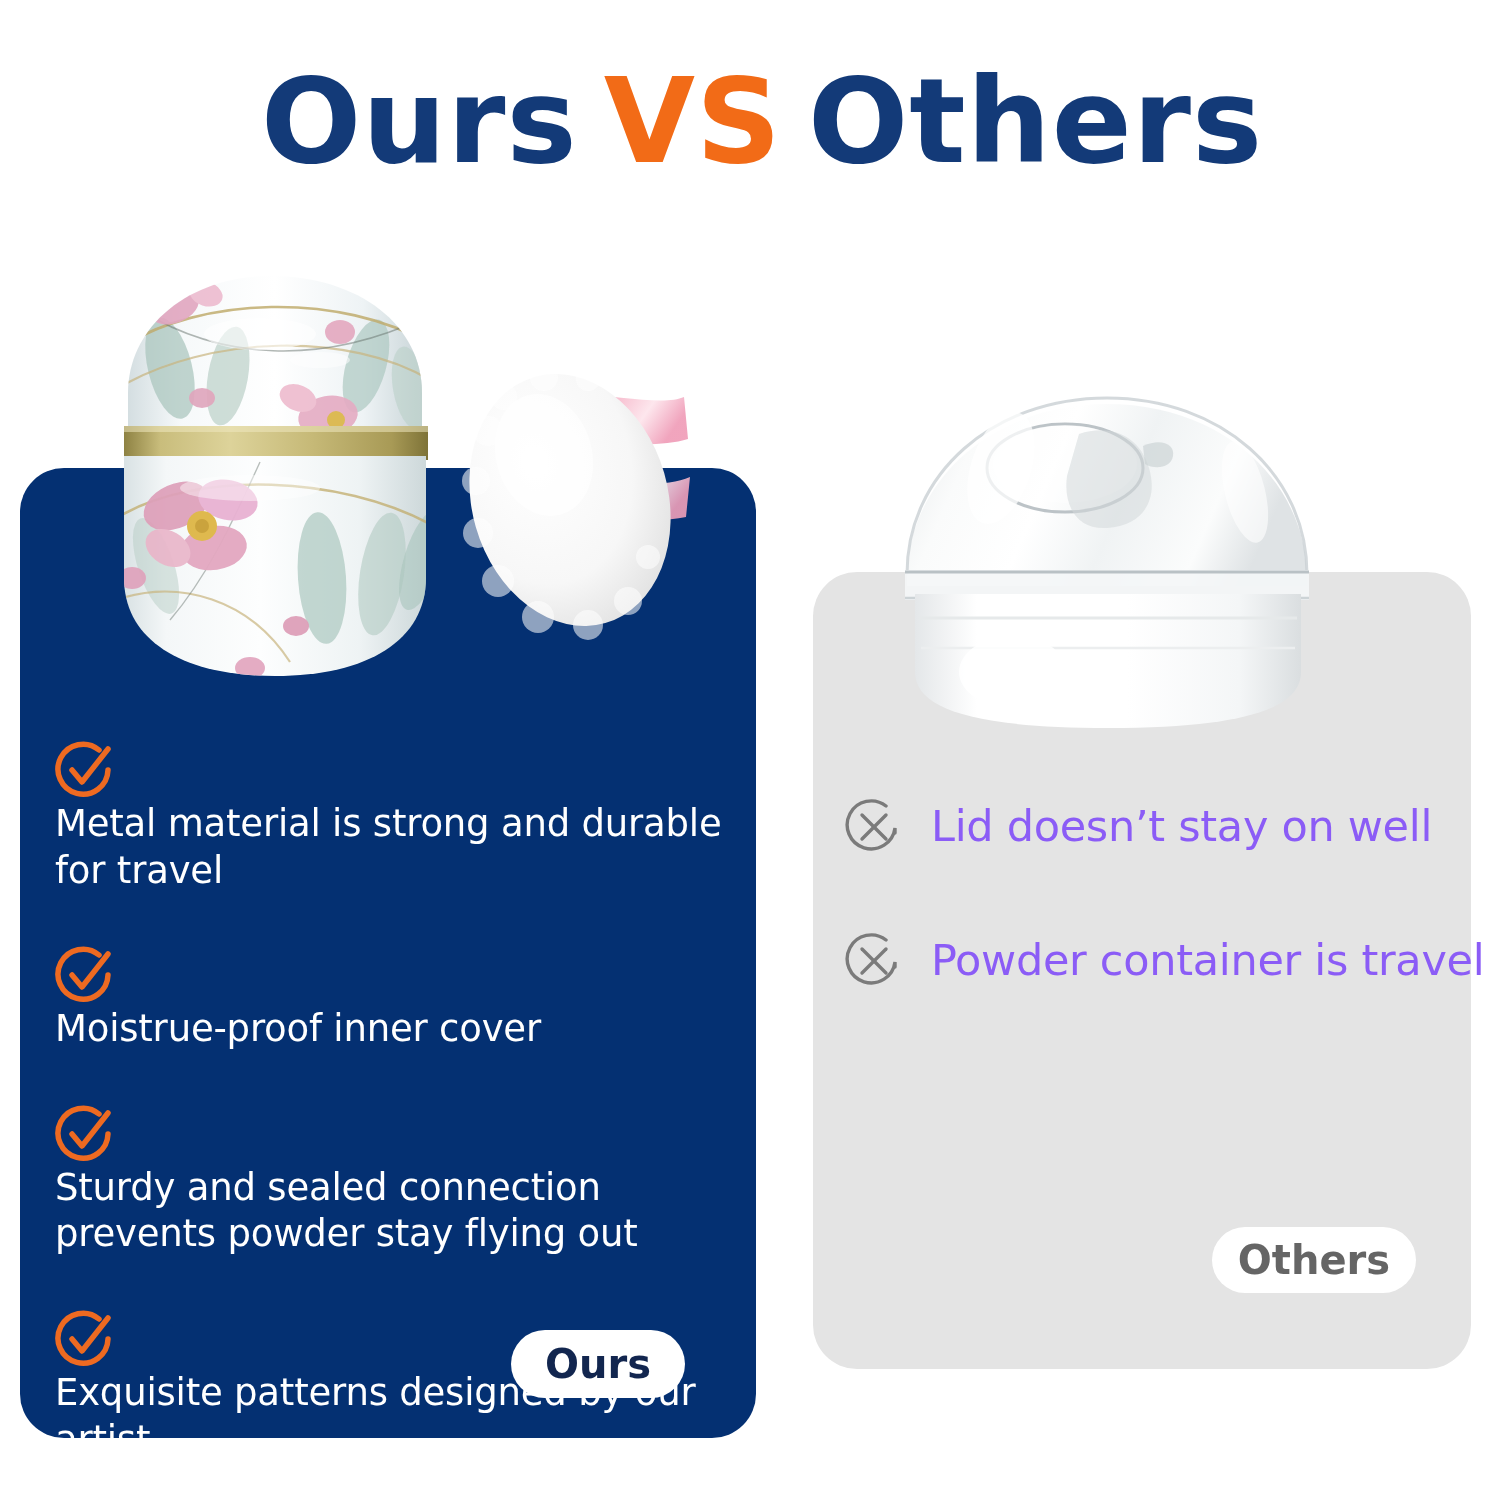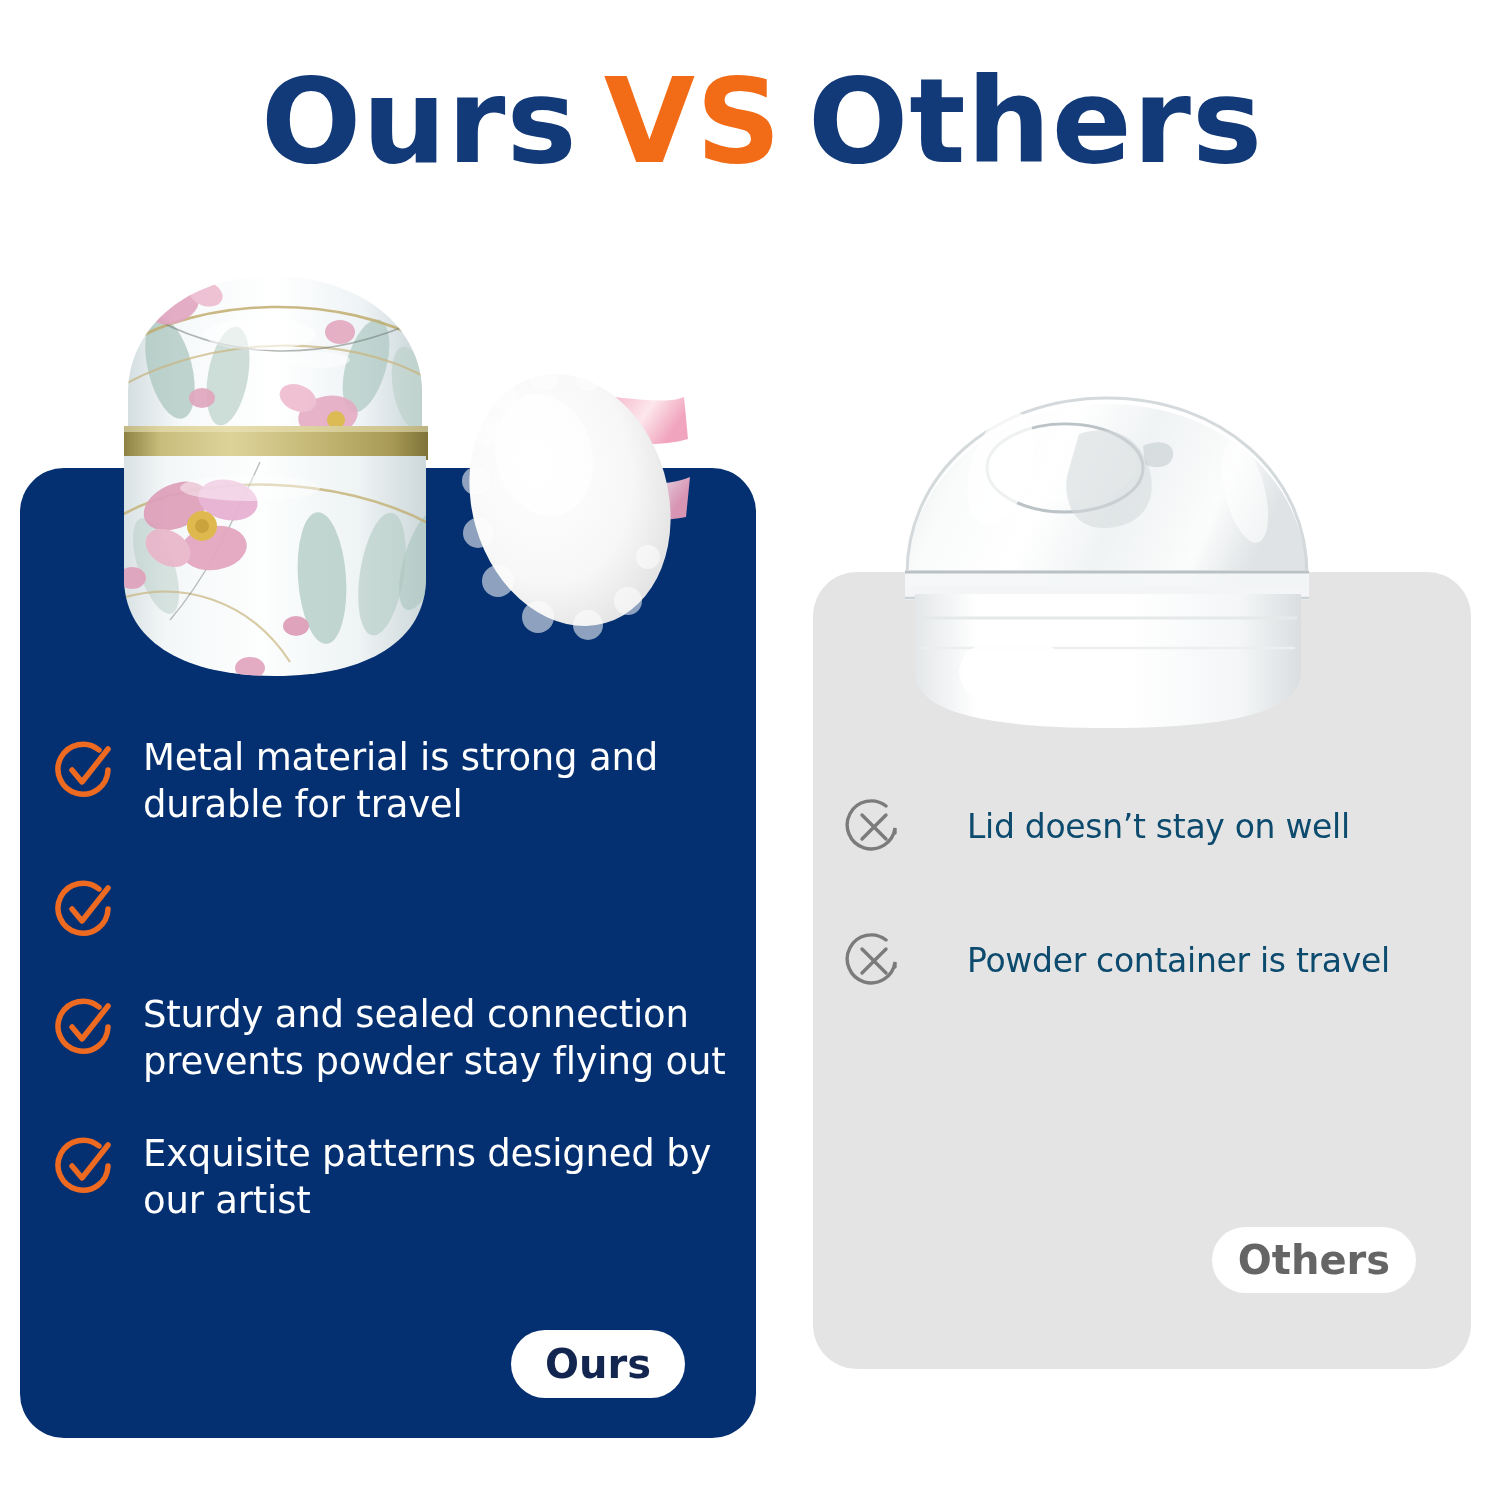--- a/index.html
+++ b/index.html
@@ -72,6 +72,7 @@
     align-items: flex-start;
     margin-bottom: 46px;
     min-height: 72px;
+    flex-direction: column;
   }
   .ours-row .ico {
     flex: 0 0 auto;

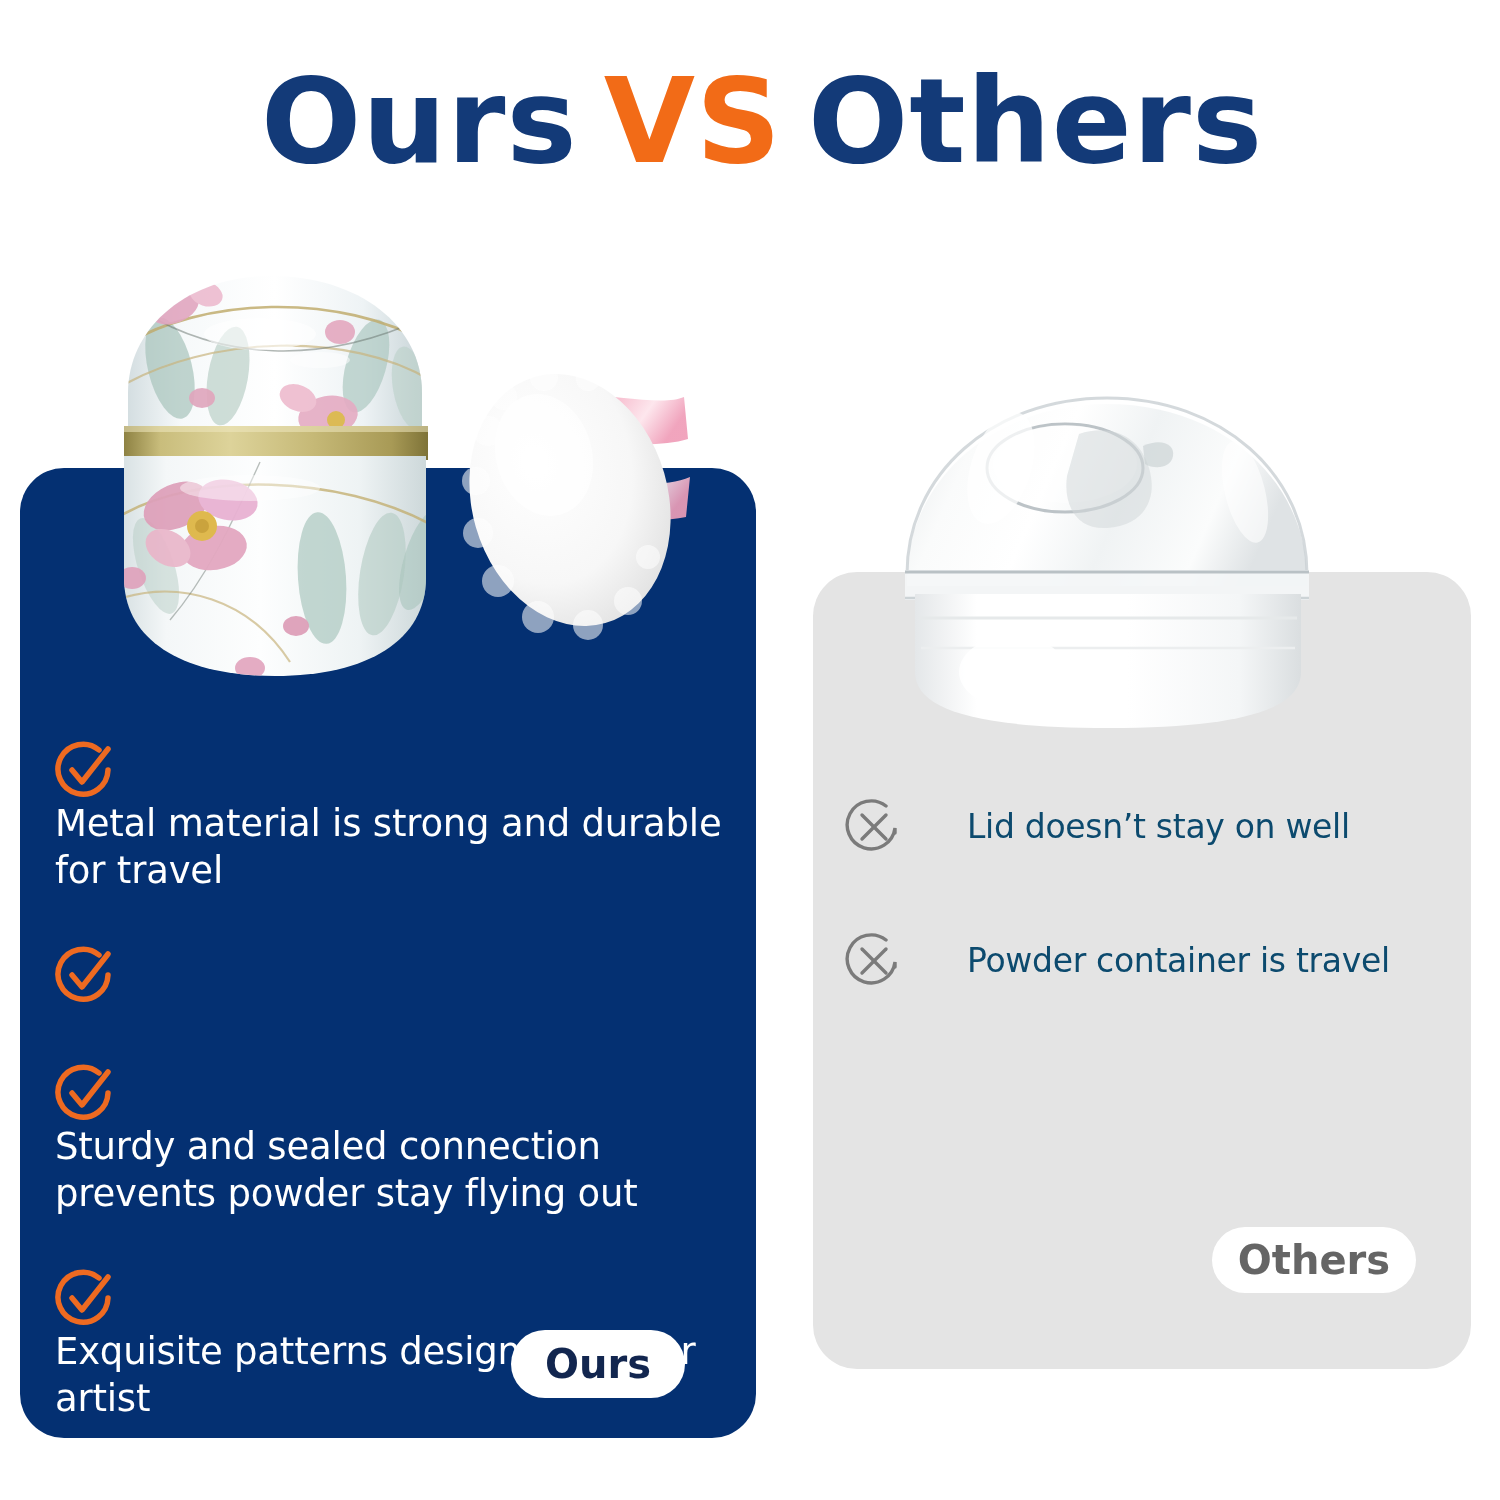--- a/index.html
+++ b/index.html
@@ -109,12 +109,11 @@
     margin-right: 28px;
   }
   .others-row .txt {
-    color: #0c4a6e;
+    color: #8b5cf6;
     font-family: "DejaVu Sans", sans-serif;
-    font-size: 33px;
+    font-size: 43px;
     line-height: 1.2;
     letter-spacing: -0.3px;
-    margin-left: 36px;
   }
 
   

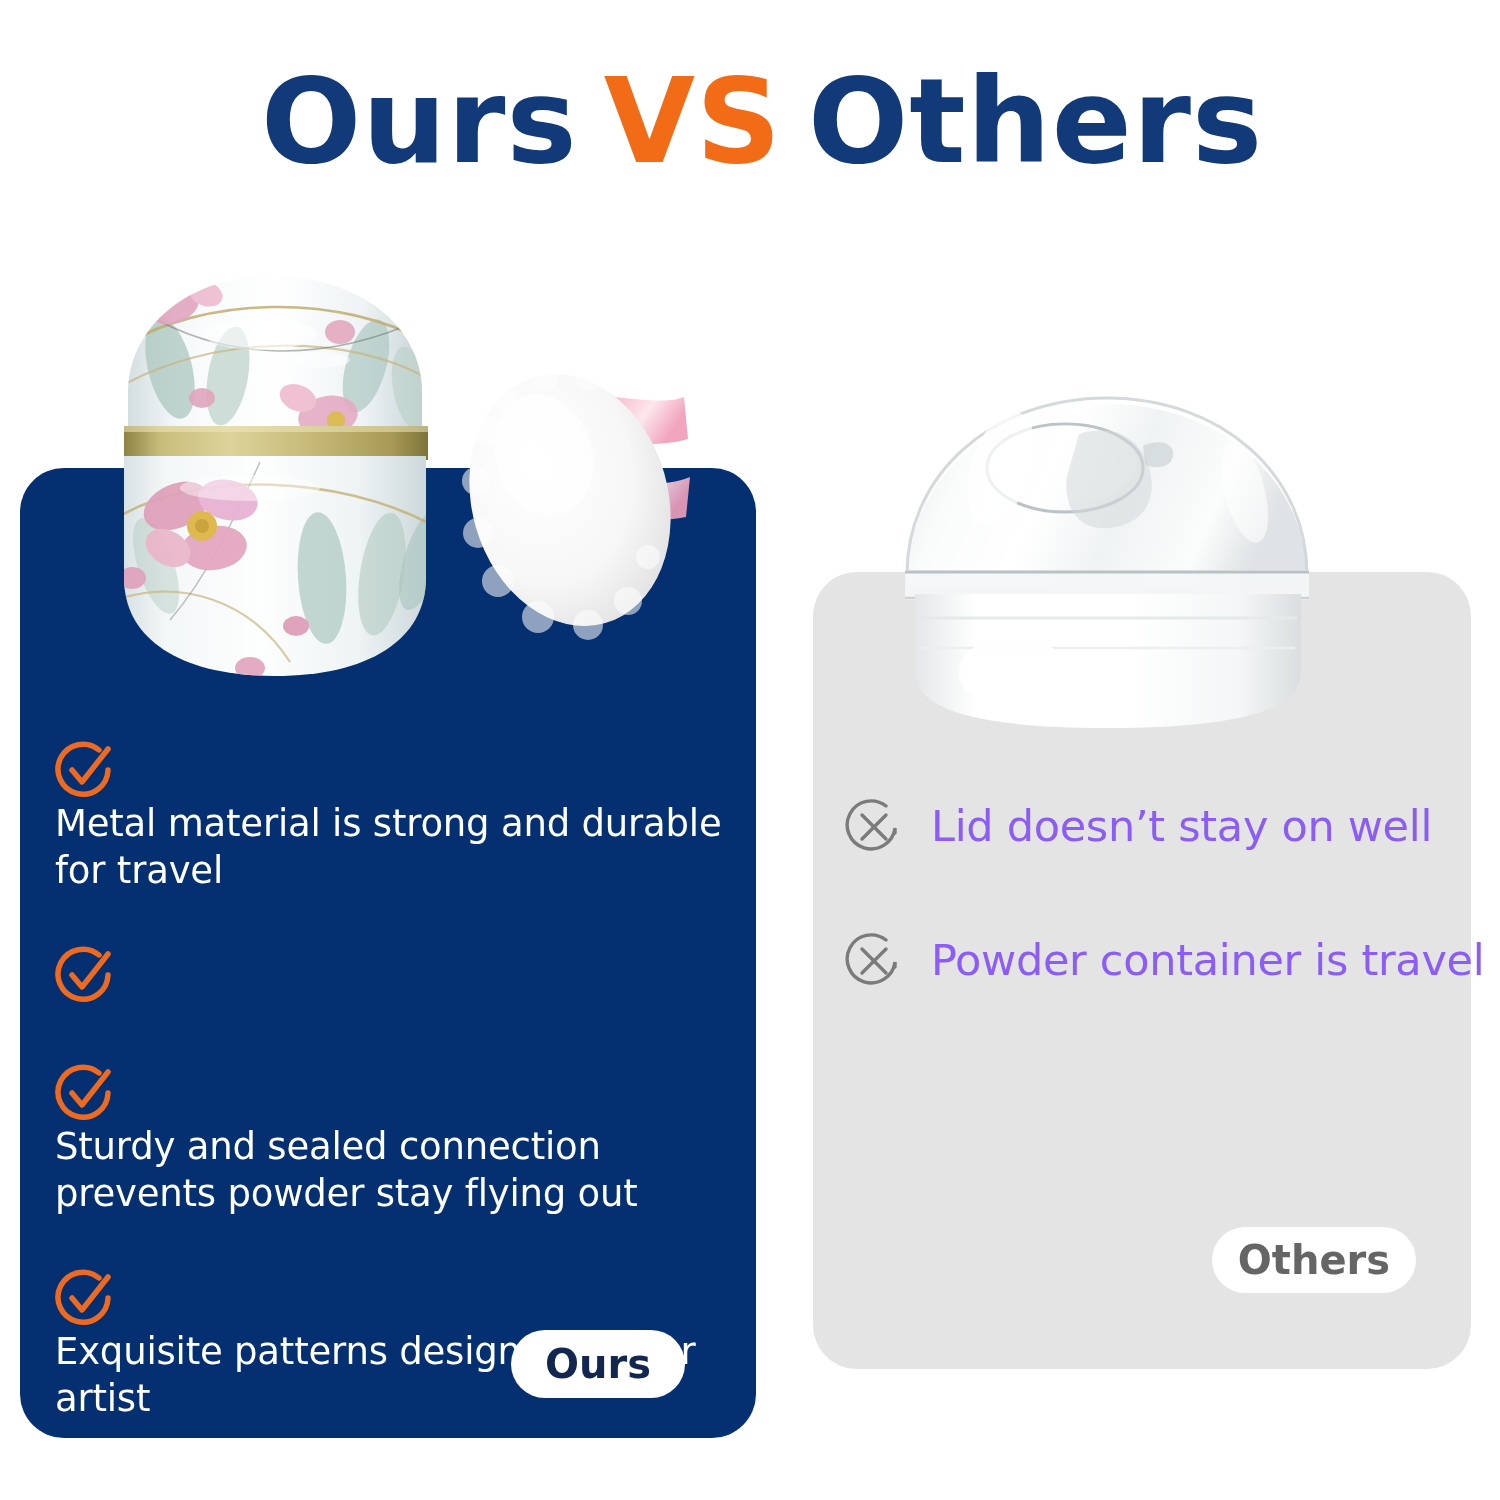--- a/index.html
+++ b/index.html
@@ -373,6 +373,7 @@
         <path d="M17,31 L27,43 L53,10" fill="none" stroke="#ee6a21" stroke-width="5.5" stroke-linecap="round" stroke-linejoin="round"></path>
       </svg>
     </span>
+    <span class="txt">Moistrue-proof inner cover</span>
   </div>
 
   <div class="ours-row">

